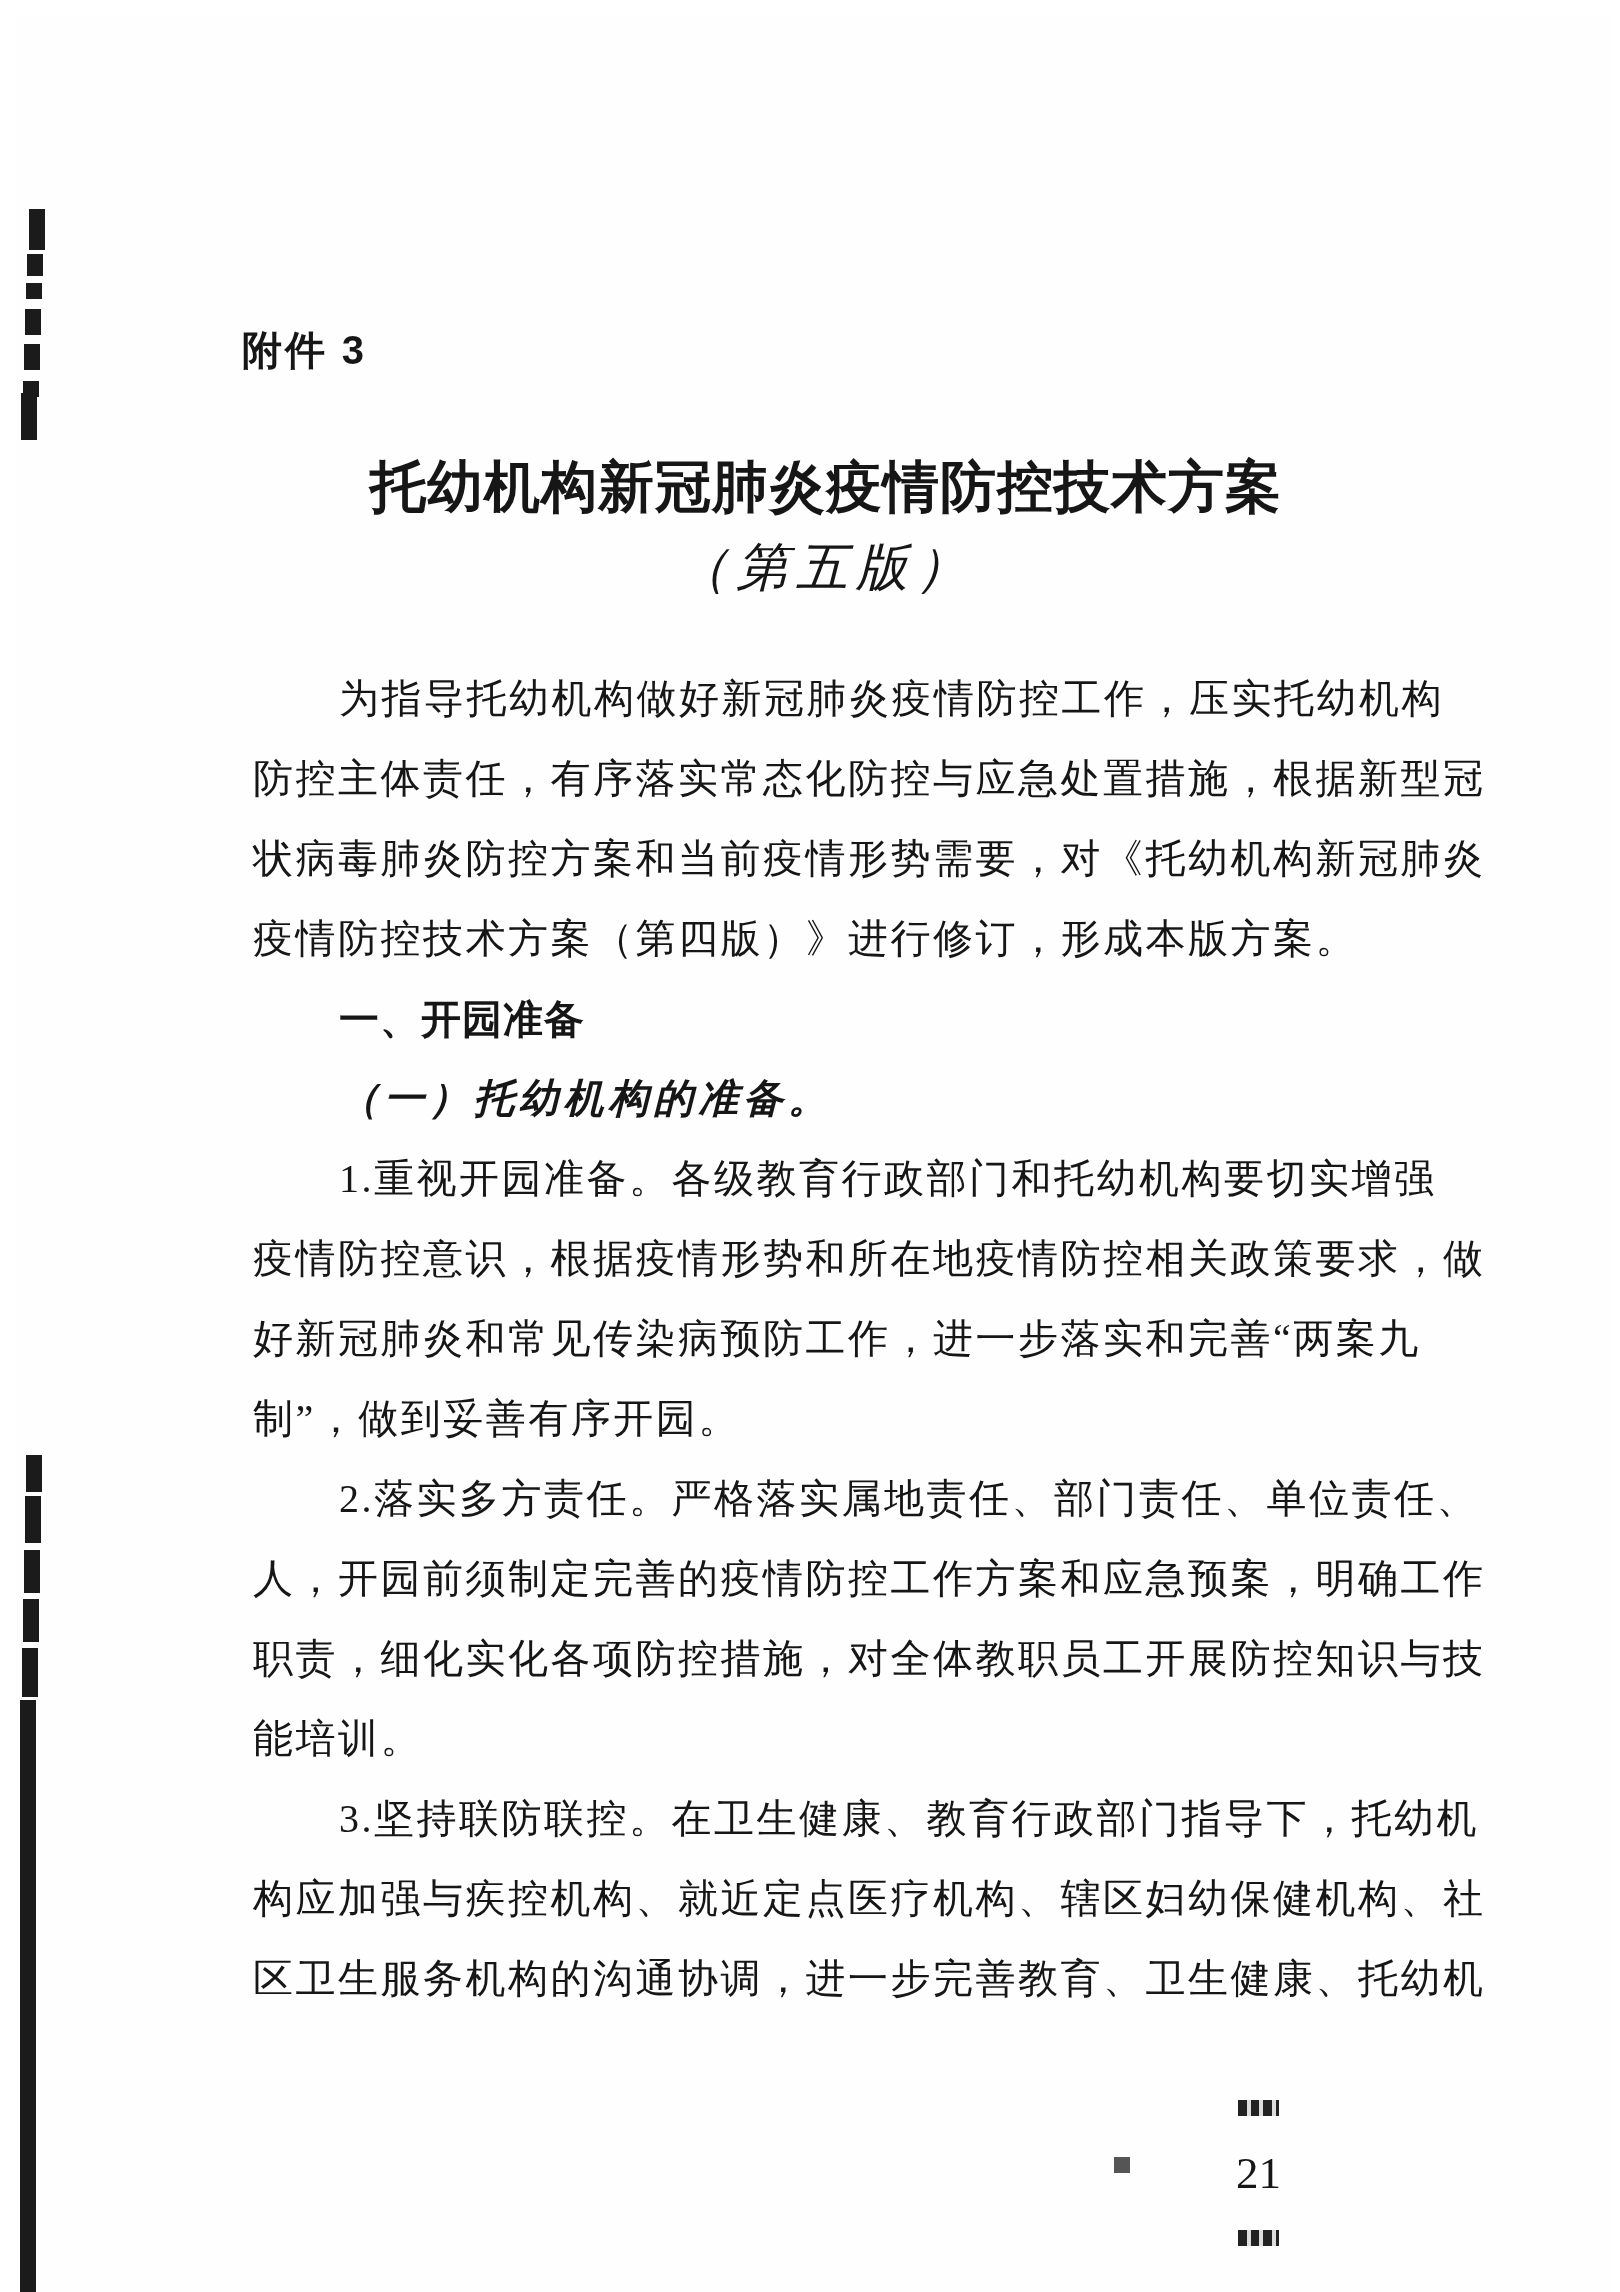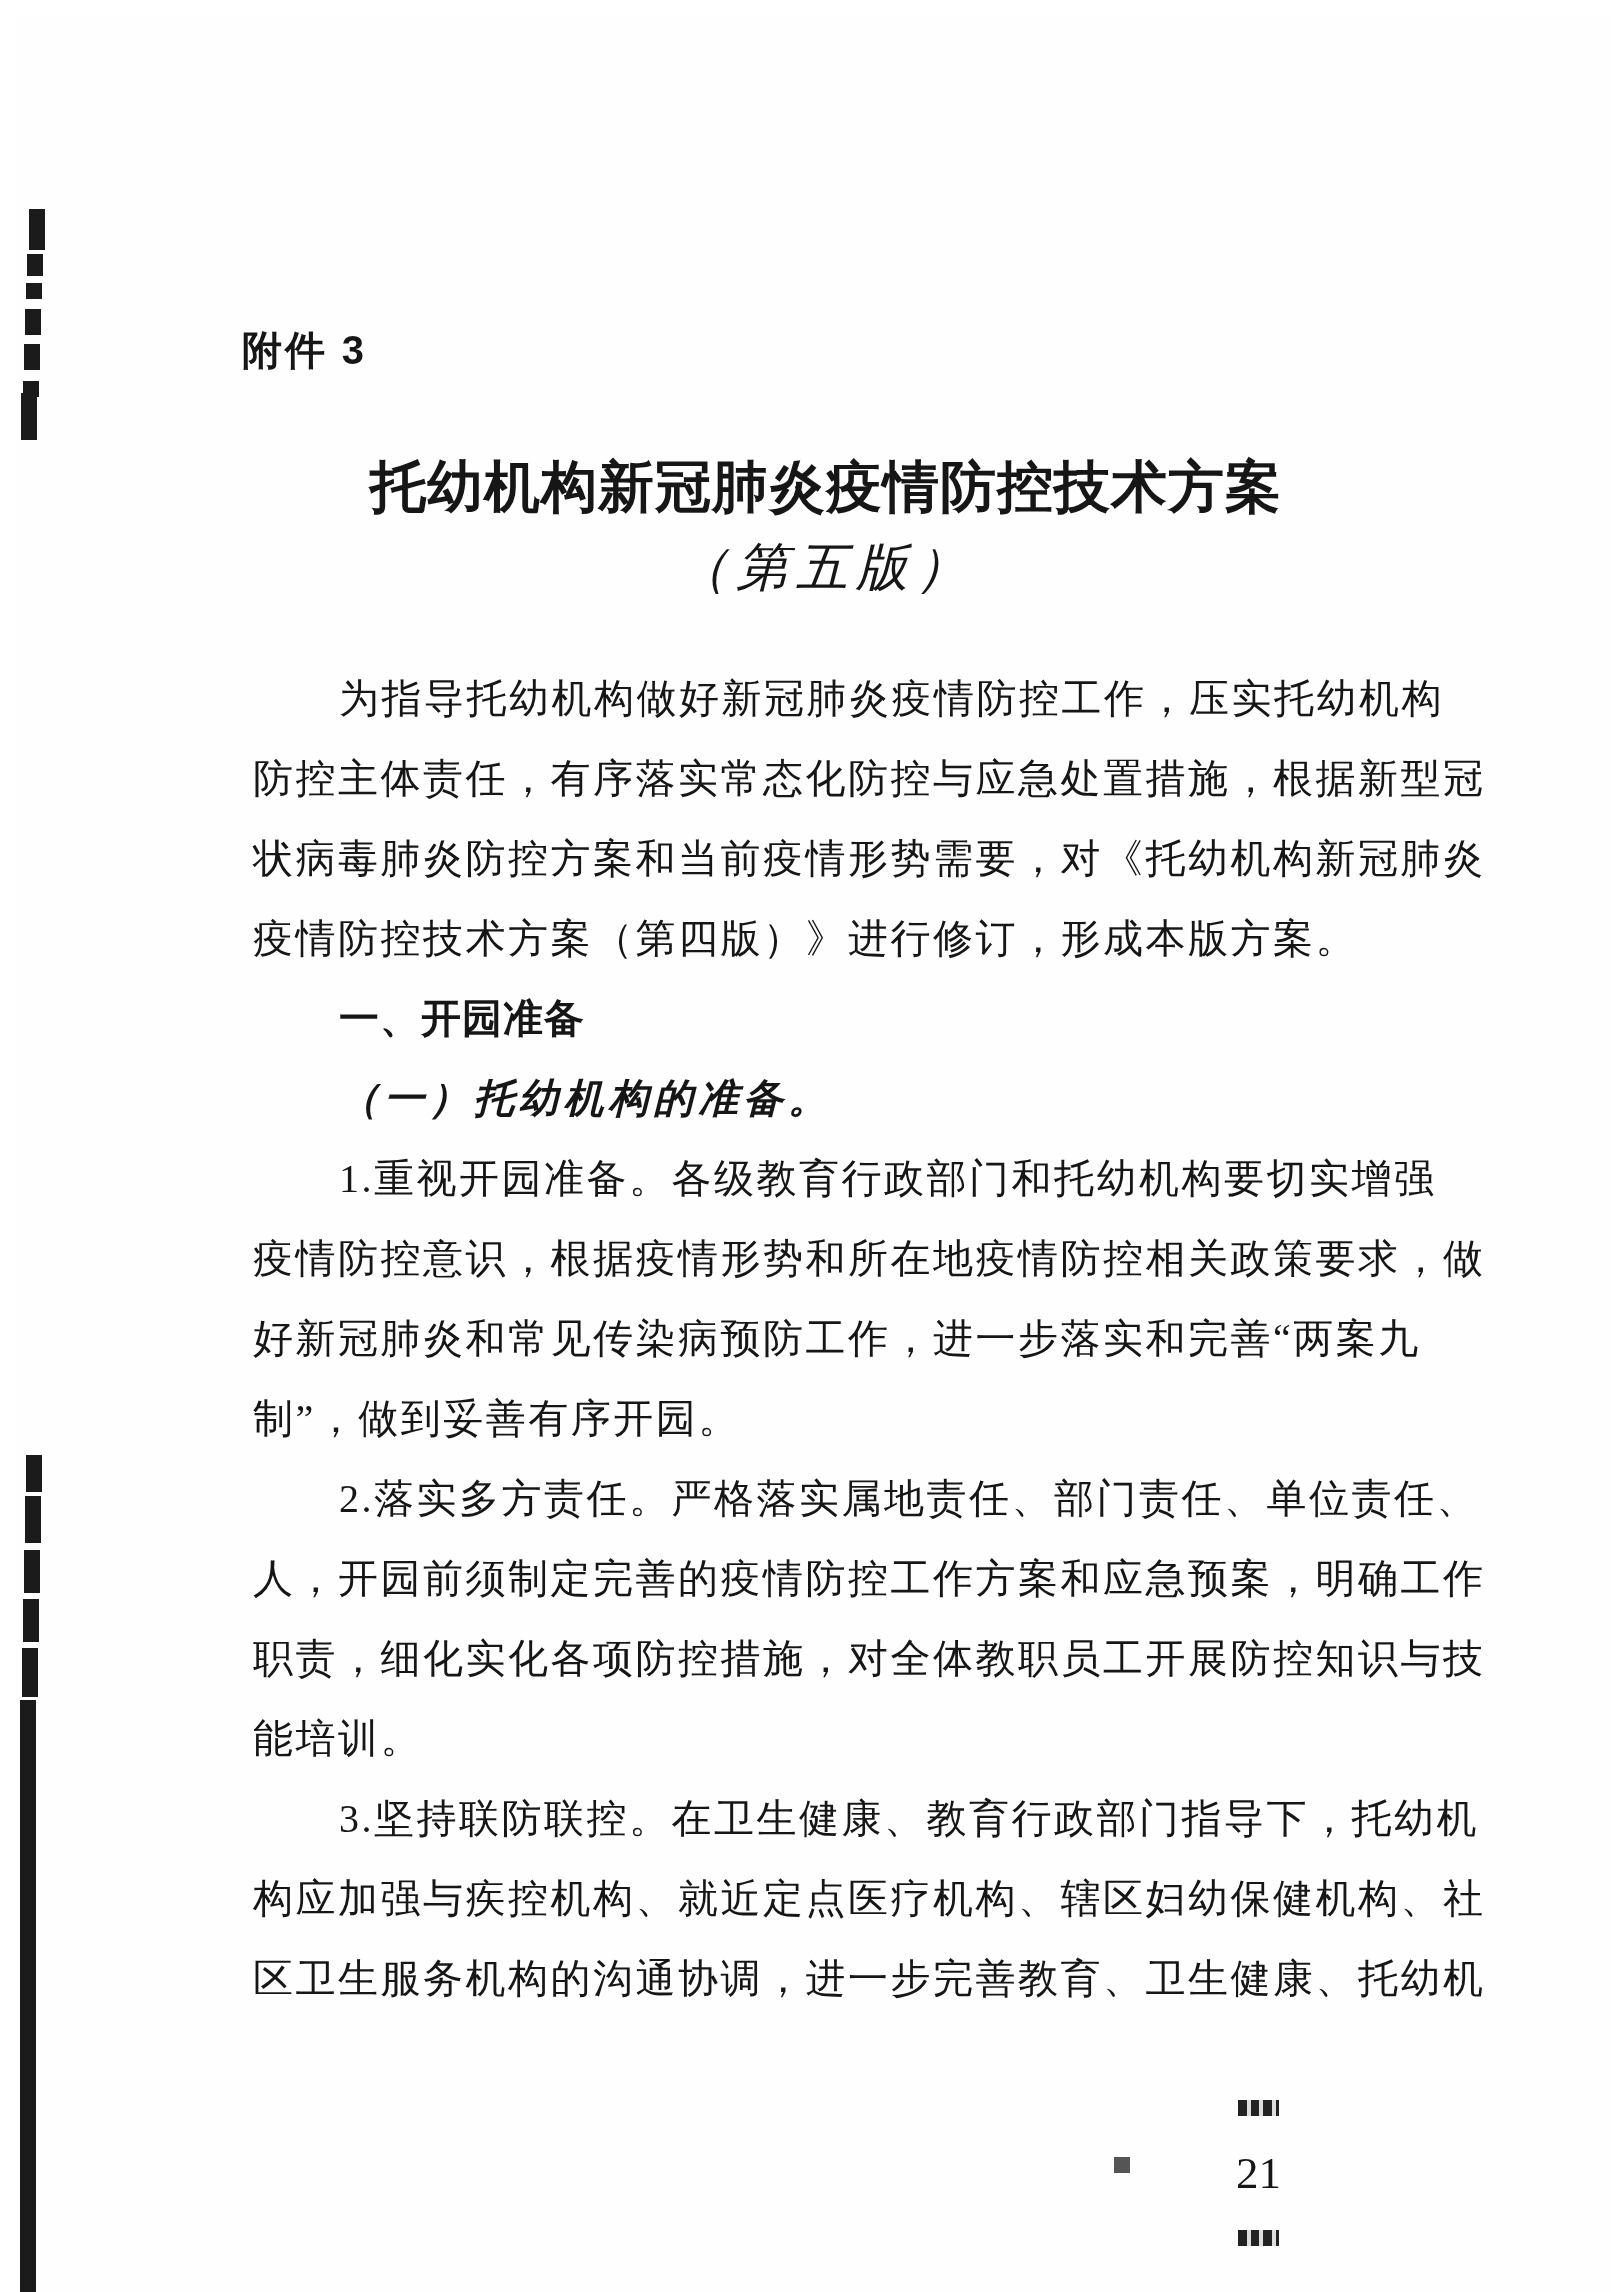--- a/index.html
+++ b/index.html
@@ -61,7 +61,7 @@
   }
   .line.indent { text-indent: 86px; }
   .line.heading {
-    font-family: Liberation Serif, serif;
+    font-family: Liberation Sans, sans-serif;
     font-weight: 700;
     letter-spacing: 1px;
   }

